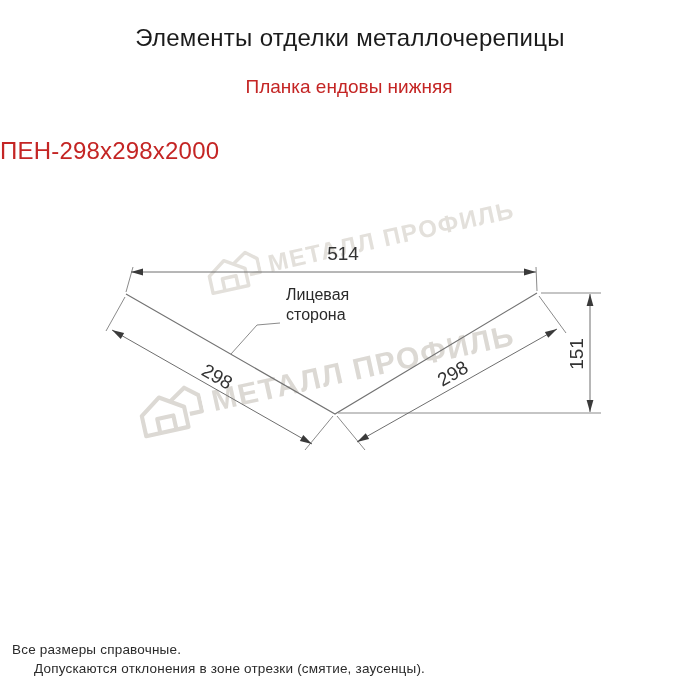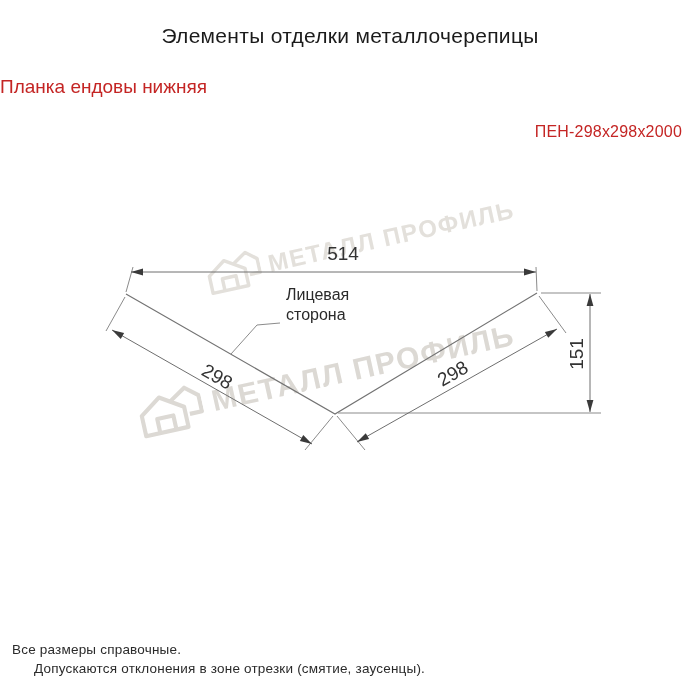--- a/index.html
+++ b/index.html
@@ -9,7 +9,7 @@
   }
   .abs{position:absolute;}
   
-  .title{left:0;top:24px;width:700px;text-align:center;font-size:21px;letter-spacing:.3px;color:#1b1b1b;}
+  .title{left:0;top:24px;width:700px;text-align:center;font-size:24px;letter-spacing:.3px;color:#1b1b1b;}
   .subtitle{left:0;top:74px;width:682px;font-size:19px;line-height:25px;}
   .red{color:#c42524;}
   .prodcode{left:0;top:123px;width:682px;text-align:right;font-size:16px;letter-spacing:.2px;}

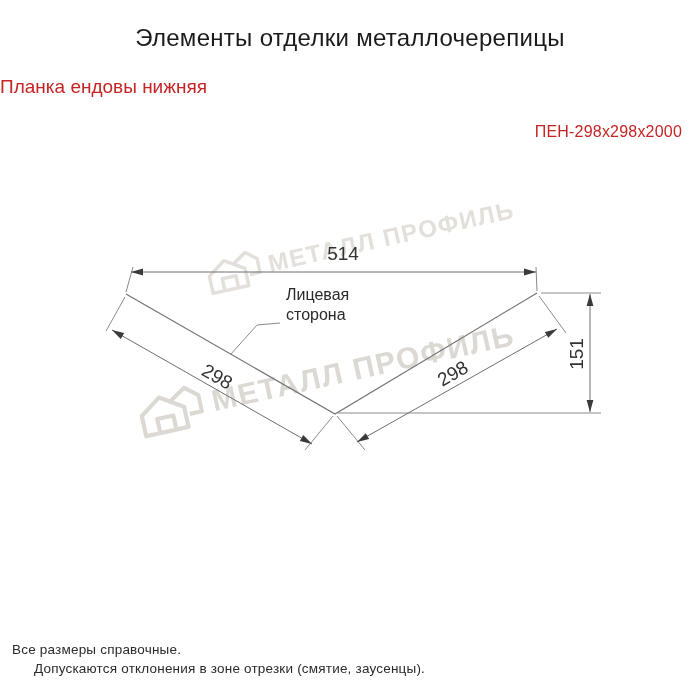--- a/index.html
+++ b/index.html
@@ -10,7 +10,7 @@
   .abs{position:absolute;}
   
   .title{left:0;top:24px;width:700px;text-align:center;font-size:24px;letter-spacing:.3px;color:#1b1b1b;}
-  .subtitle{left:0;top:74px;width:682px;font-size:19px;line-height:25px;}
+  .subtitle{left:8px;top:74px;width:682px;text-align:center;font-size:19px;line-height:25px;}
   .red{color:#c42524;}
   .prodcode{left:0;top:123px;width:682px;text-align:right;font-size:16px;letter-spacing:.2px;}
   

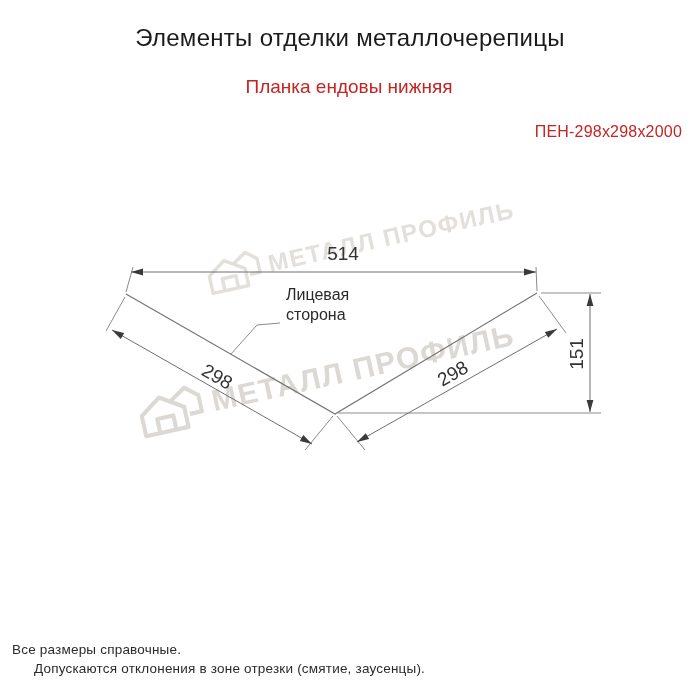--- a/index.html
+++ b/index.html
@@ -12,7 +12,7 @@
   .title{left:0;top:24px;width:700px;text-align:center;font-size:24px;letter-spacing:.3px;color:#1b1b1b;}
   .subtitle{left:8px;top:74px;width:682px;text-align:center;font-size:19px;line-height:25px;}
   .red{color:#c42524;}
-  .prodcode{left:0;top:123px;width:682px;text-align:right;font-size:16px;letter-spacing:.2px;}
+  .prodcode{left:0;top:137px;width:682px;text-align:left;font-size:24px;letter-spacing:.2px;}
   
   .wm{display:flex;align-items:center;transform-origin:left center;pointer-events:none;}
   .wm-text{font-weight:bold;white-space:nowrap;letter-spacing:1.5px;}

